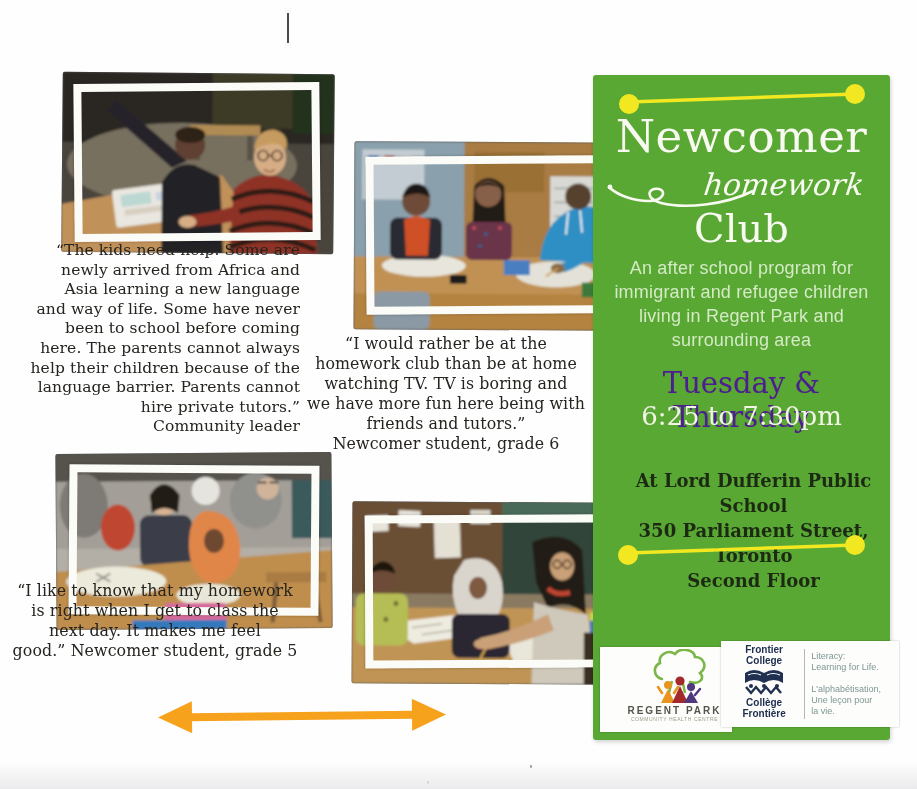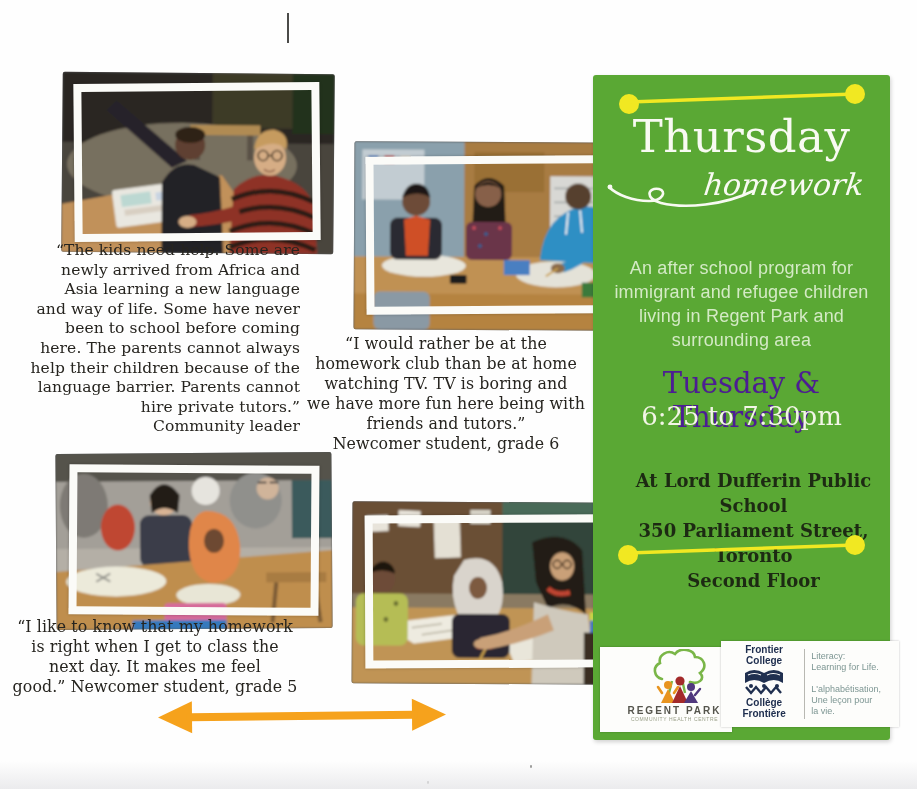--- a/index.html
+++ b/index.html
@@ -275,7 +275,7 @@
       <circle cx="242" cy="11" r="10" fill="#f1e822"></circle>
     </svg>
 
-    <div class="title-main">Thursday</div>
+    <div class="title-main">Newcomer</div>
 
     <div class="script-row">
       <svg class="flourish" viewBox="0 0 152 30">

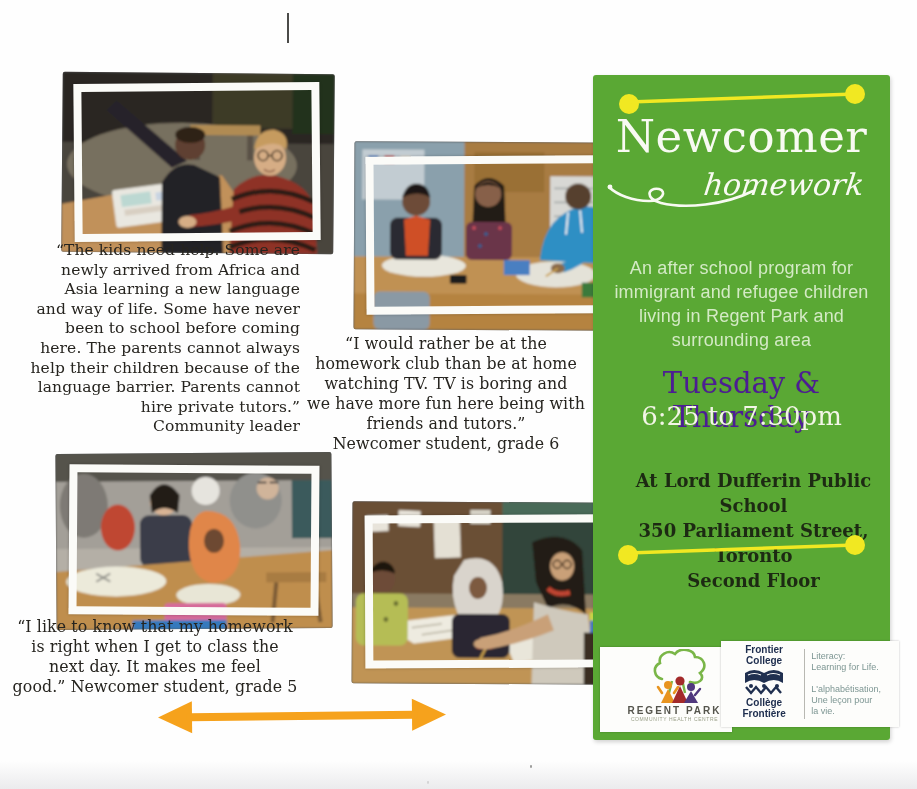--- a/index.html
+++ b/index.html
@@ -285,6 +285,7 @@
       <span class="script-word">homework</span>
     </div>
 
+    <div class="title-club">Club</div>
 
     <p class="desc">An after school program for<br>immigrant and refugee children<br>living in Regent Park and<br>surrounding area</p>
 

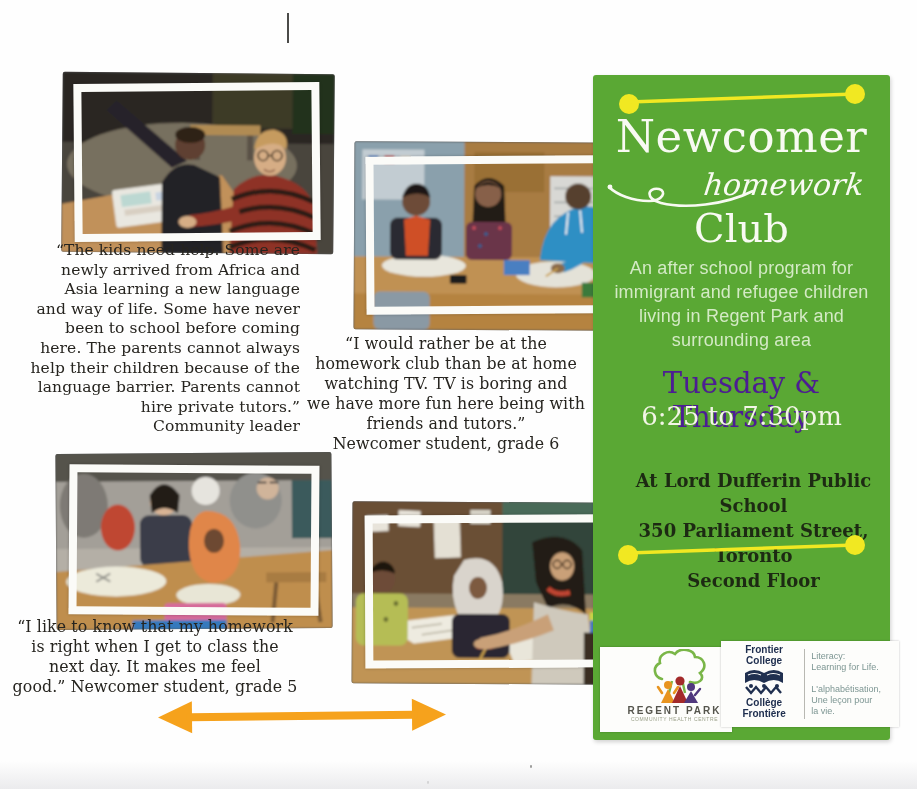--- a/index.html
+++ b/index.html
@@ -22,7 +22,7 @@
          font-size:15.5px;line-height:19.6px;letter-spacing:.1px;}
   .q1{left:10px;top:241px;width:290px;text-align:right;}
   .q2{left:299px;top:334px;width:294px;font-size:15.8px;line-height:20px;}
-  .q3{left:10px;top:617px;width:290px;font-size:15.8px;line-height:20px;}
+  .q3{left:10px;top:581px;width:290px;font-size:15.8px;line-height:20px;}
   
   .green-panel{position:absolute;left:593px;top:75px;width:297px;height:665px;
                background:#5aa834;border-radius:3px;color:#f6f8ef;text-align:center;

